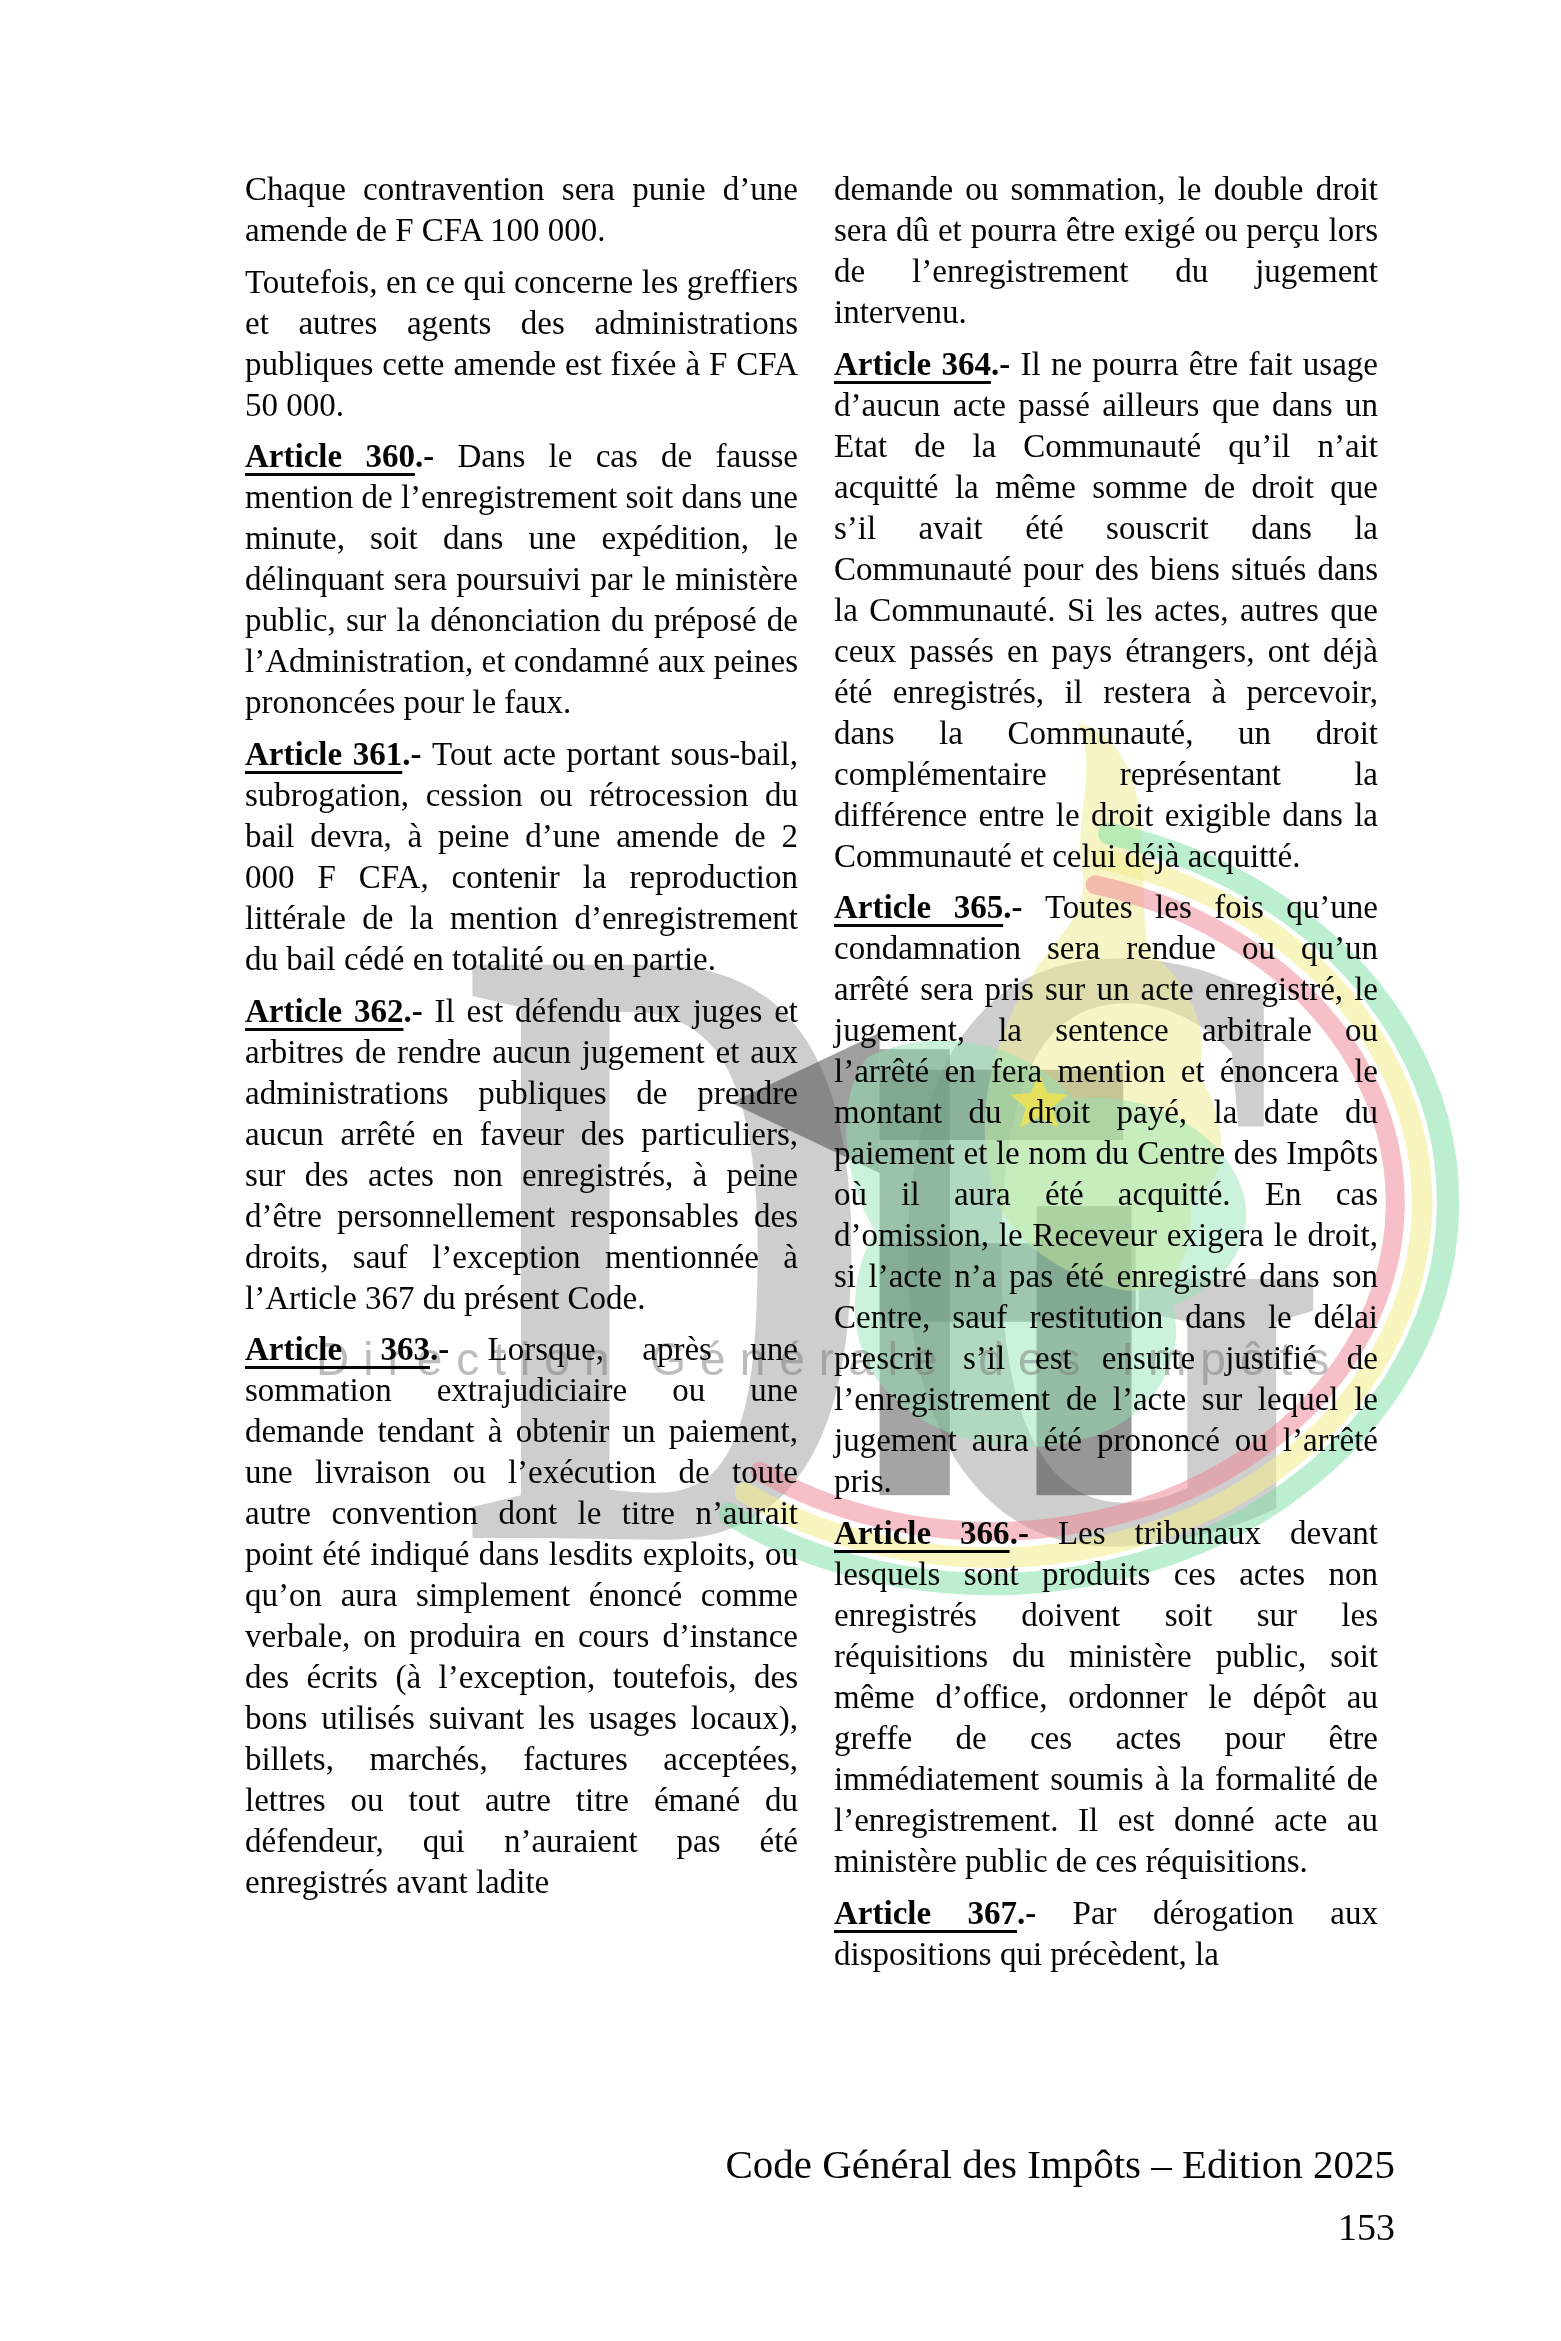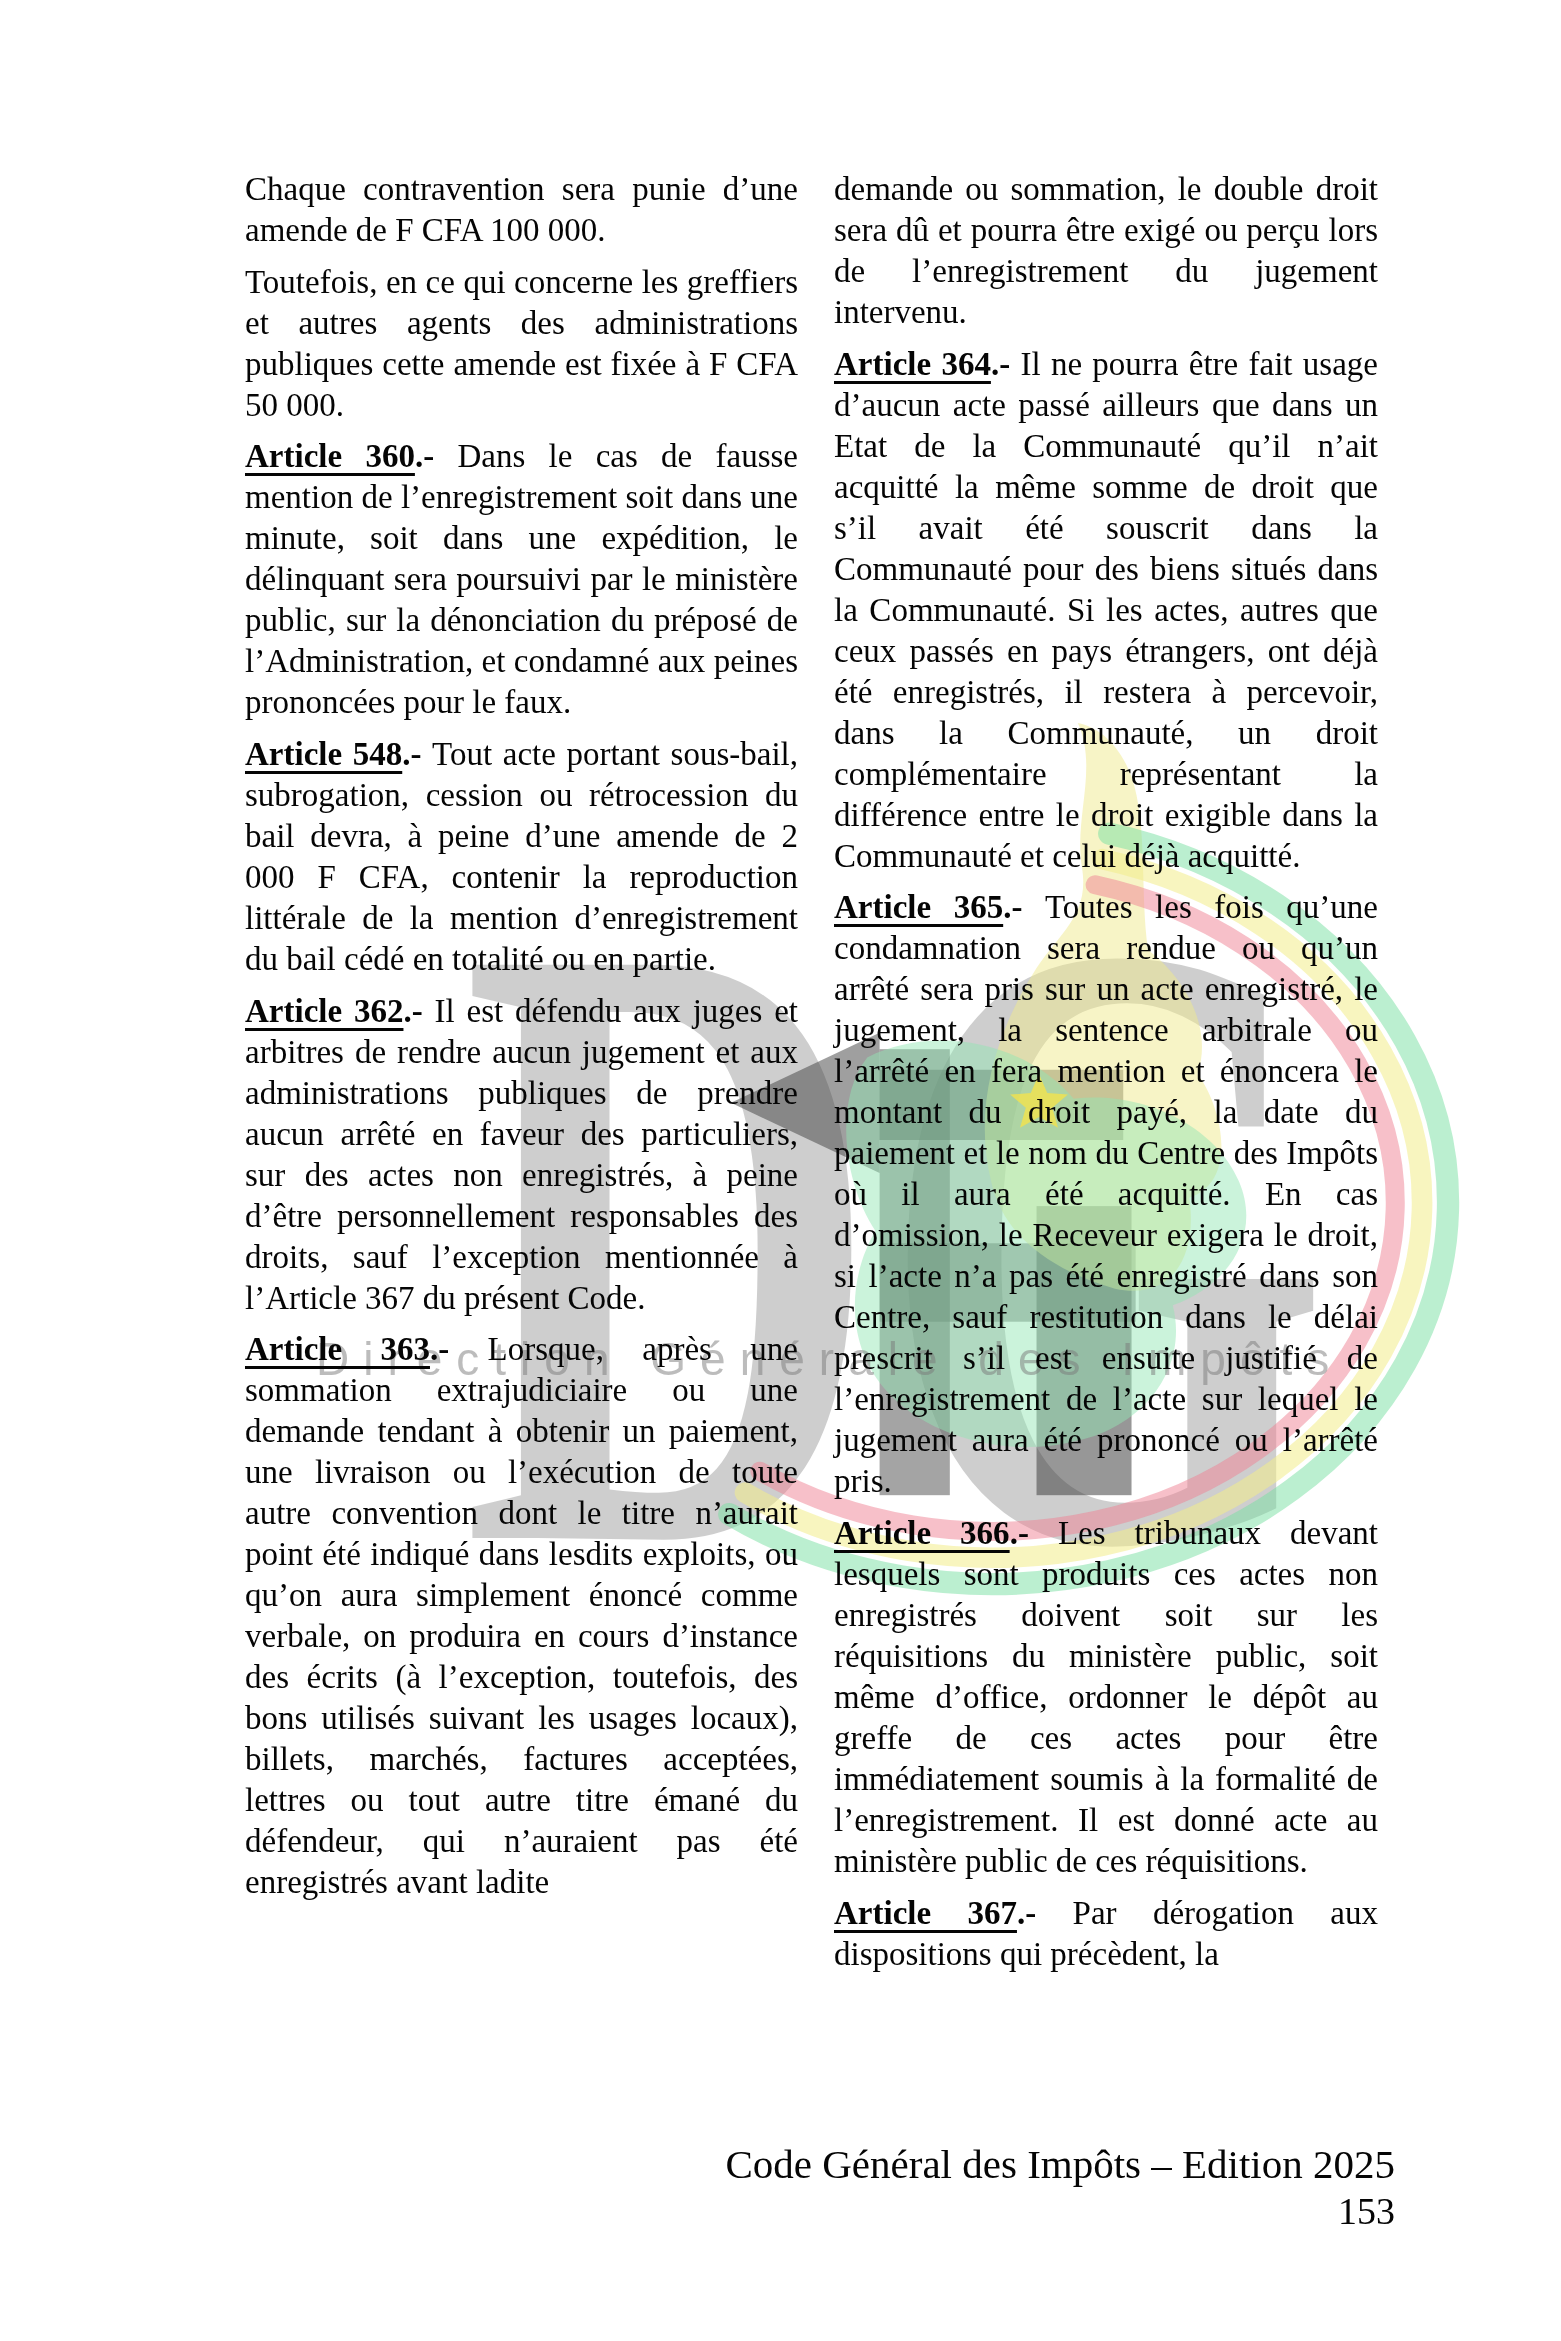--- a/index.html
+++ b/index.html
@@ -82,7 +82,7 @@
       <p class="para"><span>Chaque contravention sera punie d’une amende de F CFA 100 000.</span></p>
       <p class="para"><span>Toutefois, en ce qui concerne les greffiers et autres agents des administrations publiques cette amende est fixée à F CFA 50 000.</span></p>
       <p class="para"><span class="art">Article 360</span><span class="dash">.- </span><span>Dans le cas de fausse mention de l’enregistrement soit dans une minute, soit dans une expédition, le délinquant sera poursuivi par le ministère public, sur la dénonciation du préposé de l’Administration, et condamné aux peines prononcées pour le faux.</span></p>
-      <p class="para"><span class="art">Article 548</span><span class="dash">.- </span><span>Tout acte portant sous-bail, subrogation, cession ou rétrocession du bail devra, à peine d’une amende de 2 000 F CFA, contenir la reproduction littérale de la mention d’enregistrement du bail cédé en totalité ou en partie.</span></p>
+      <p class="para"><span class="art">Article 361</span><span class="dash">.- </span><span>Tout acte portant sous-bail, subrogation, cession ou rétrocession du bail devra, à peine d’une amende de 2 000 F CFA, contenir la reproduction littérale de la mention d’enregistrement du bail cédé en totalité ou en partie.</span></p>
       <p class="para"><span class="art">Article 362</span><span class="dash">.- </span><span>Il est défendu aux juges et arbitres de rendre aucun jugement et aux administrations publiques de prendre aucun arrêté en faveur des particuliers, sur des actes non enregistrés, à peine d’être personnellement responsables des droits, sauf l’exception mentionnée à l’Article 367 du présent Code.</span></p>
       <p class="para"><span class="art">Article 363</span><span class="dash">.- </span><span>Lorsque, après une sommation extrajudiciaire ou une demande tendant à obtenir un paiement, une livraison ou l’exécution de toute autre convention dont le titre n’aurait point été indiqué dans lesdits exploits, ou qu’on aura simplement énoncé comme verbale, on produira en cours d’instance des écrits (à l’exception, toutefois, des bons utilisés suivant les usages locaux), billets, marchés, factures acceptées, lettres ou tout autre titre émané du défendeur, qui n’auraient pas été enregistrés avant ladite</span></p>
     </div>

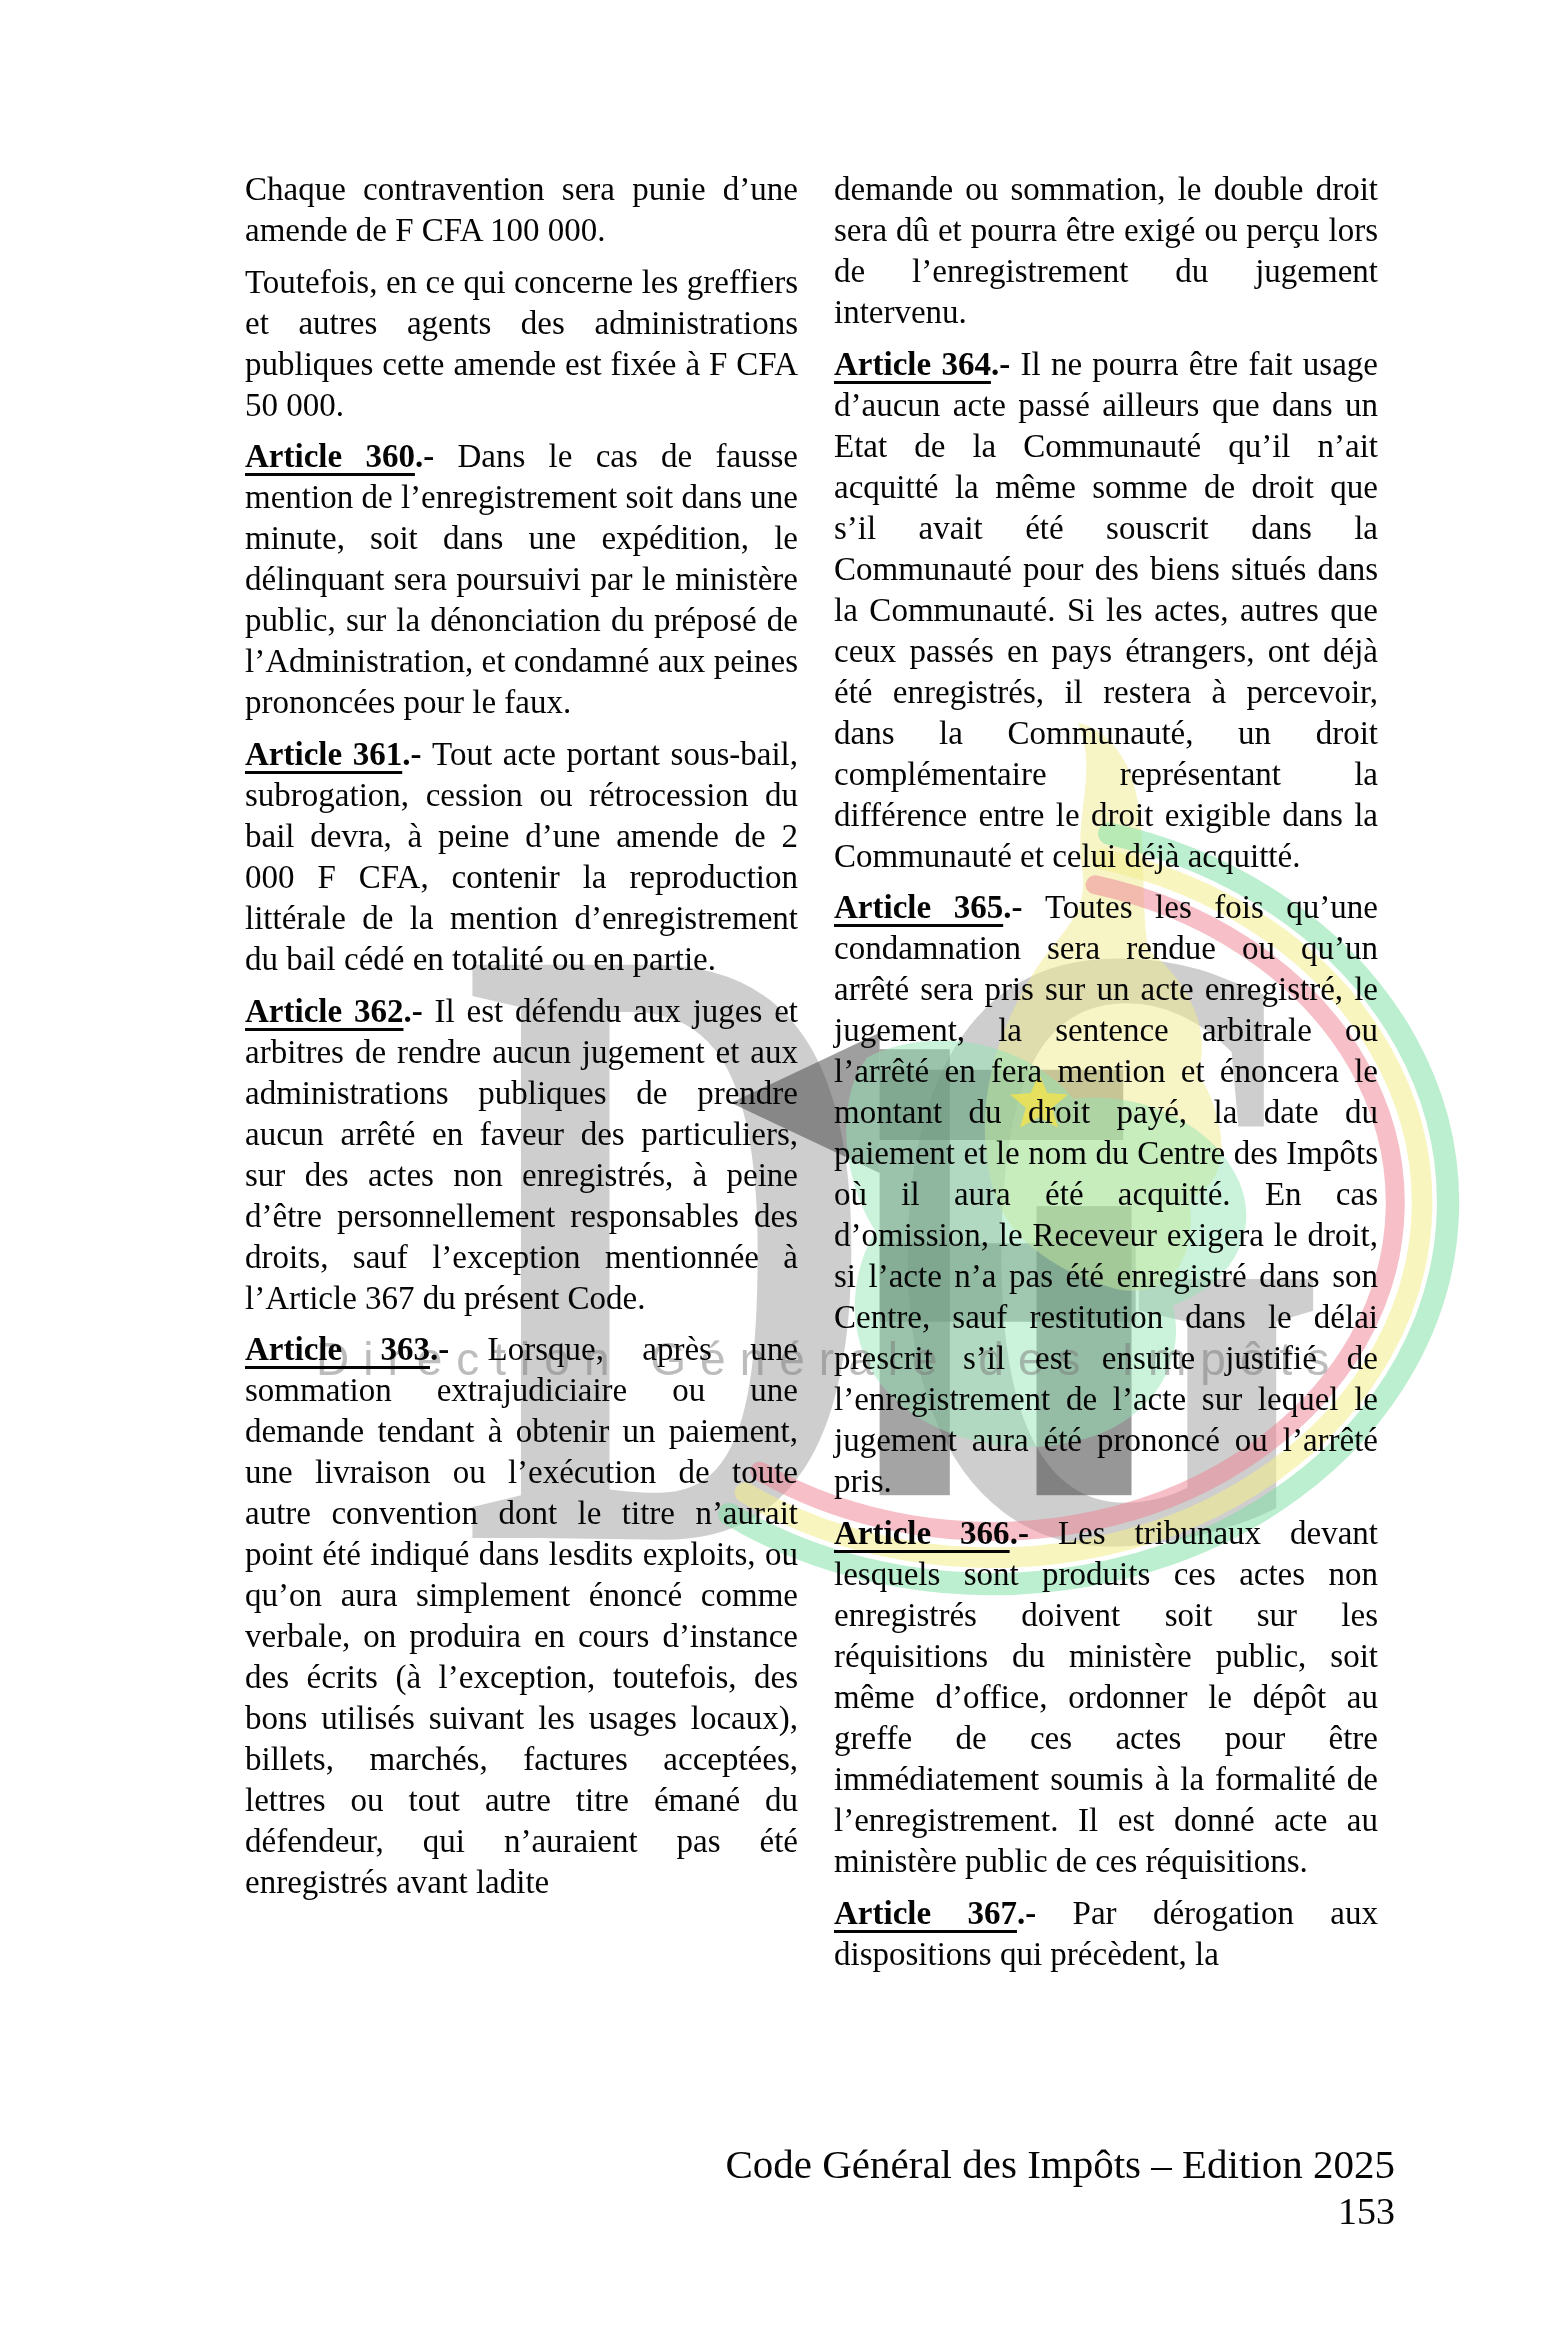--- a/index.html
+++ b/index.html
@@ -39,7 +39,7 @@
   
   .footer{position:absolute;left:228px;top:2140px;width:1167px;text-align:right;z-index:1;}
   .footer-line{font-size:41px;line-height:48px;}
-  .page-num{font-size:38px;line-height:45px;margin-top:1px;}
+  .page-num{font-size:38px;line-height:45px;margin-top:17px;}
 </style>
 </head>
 <body>

